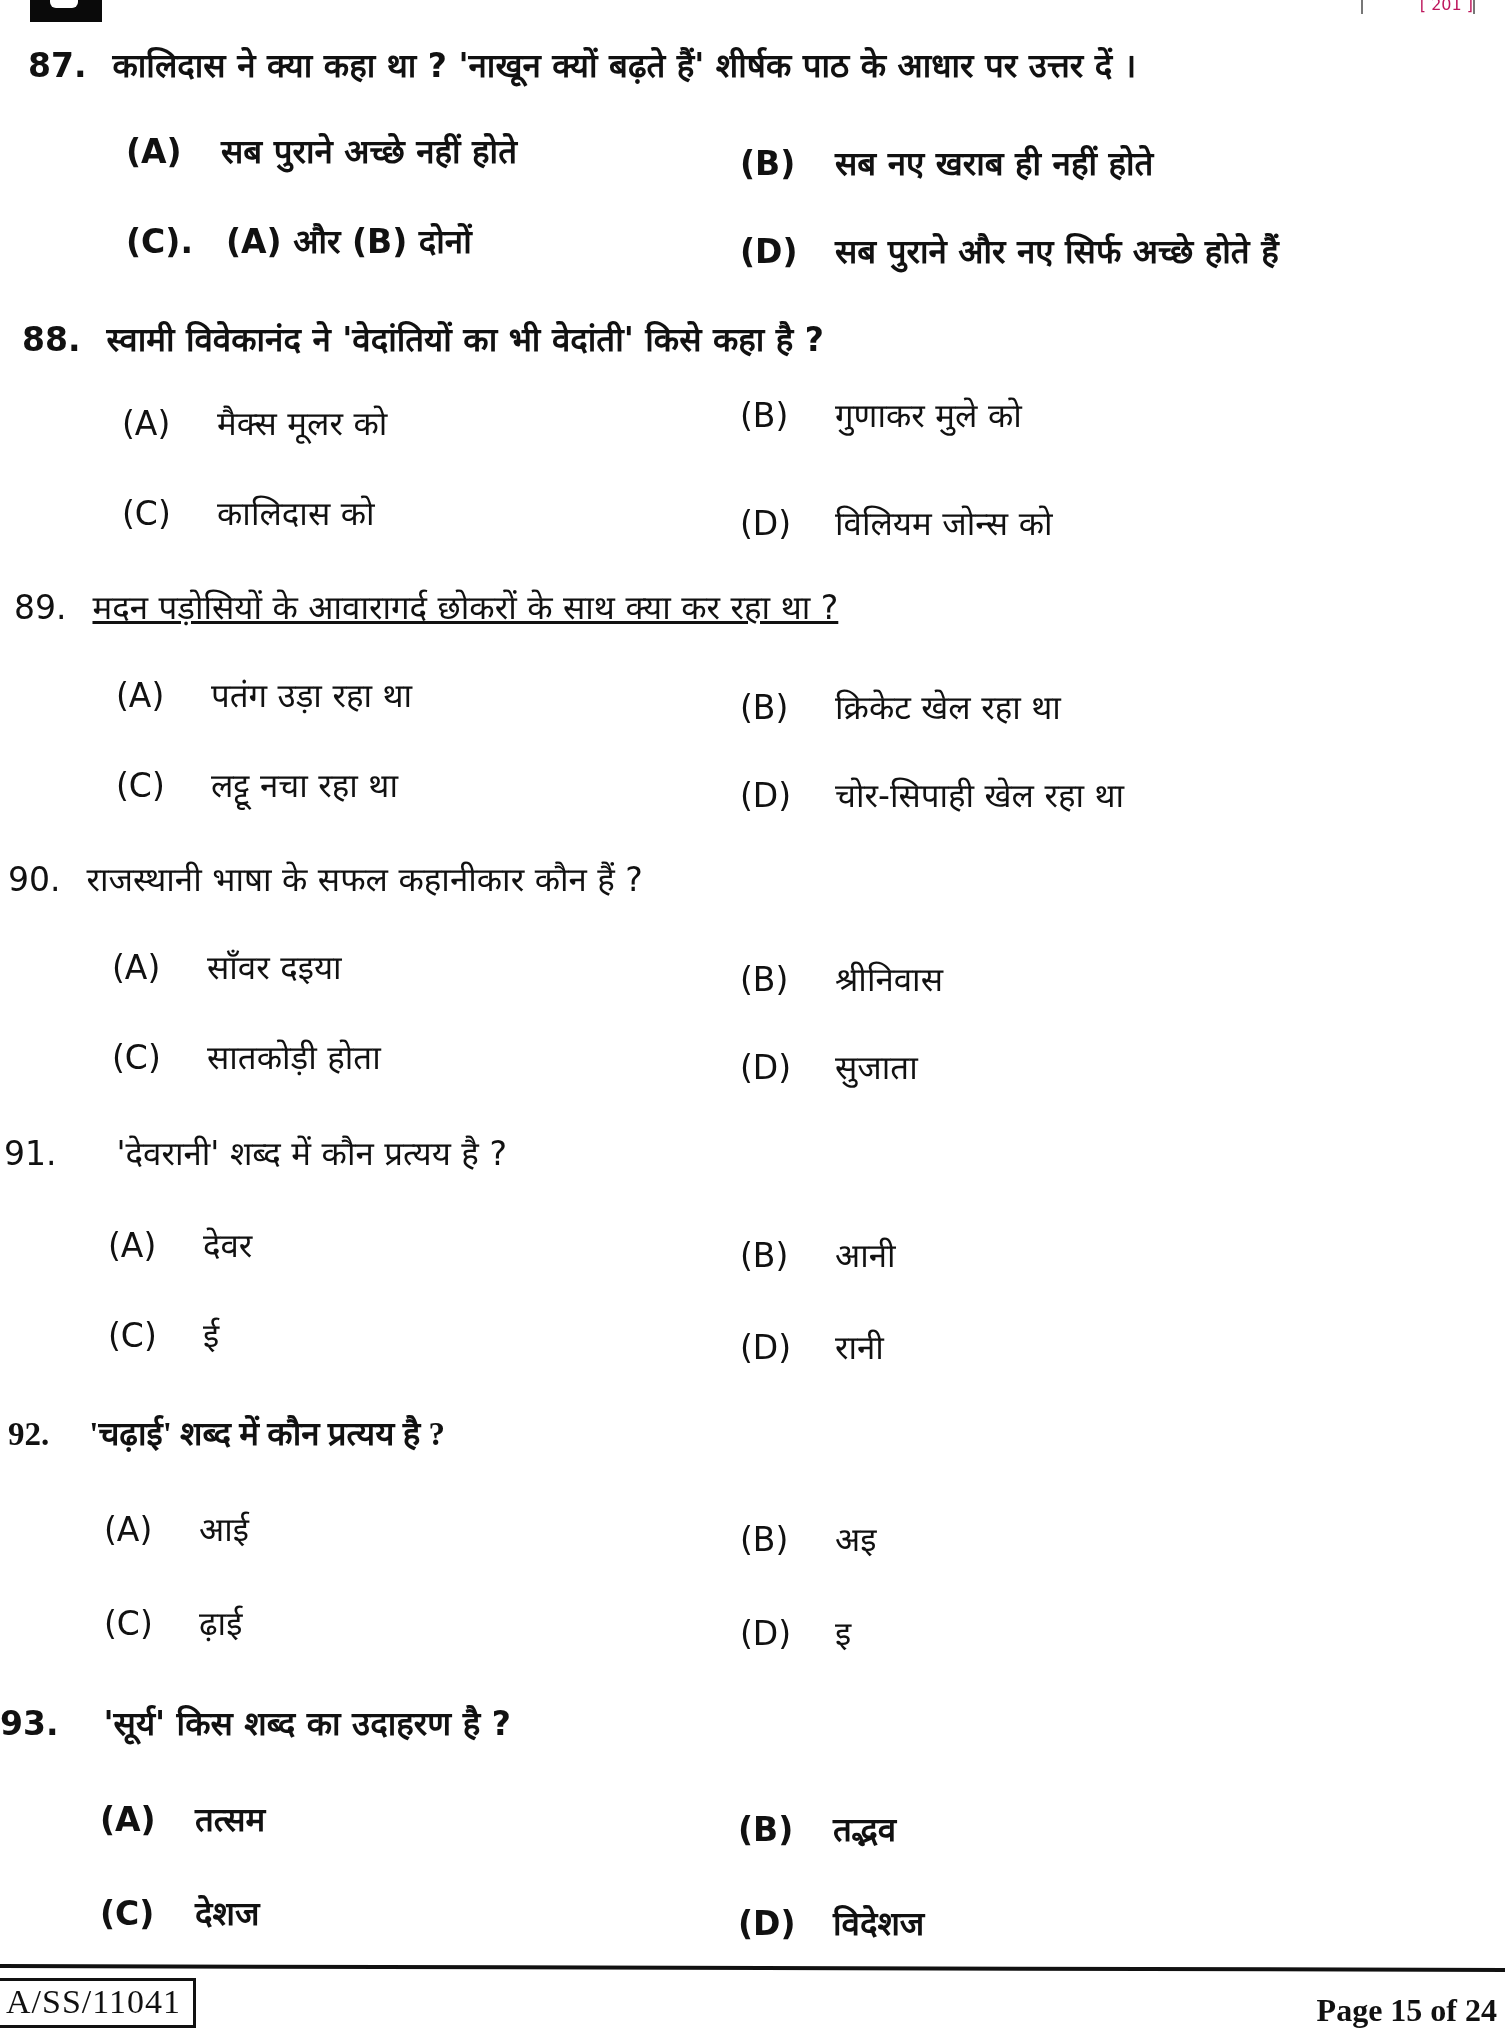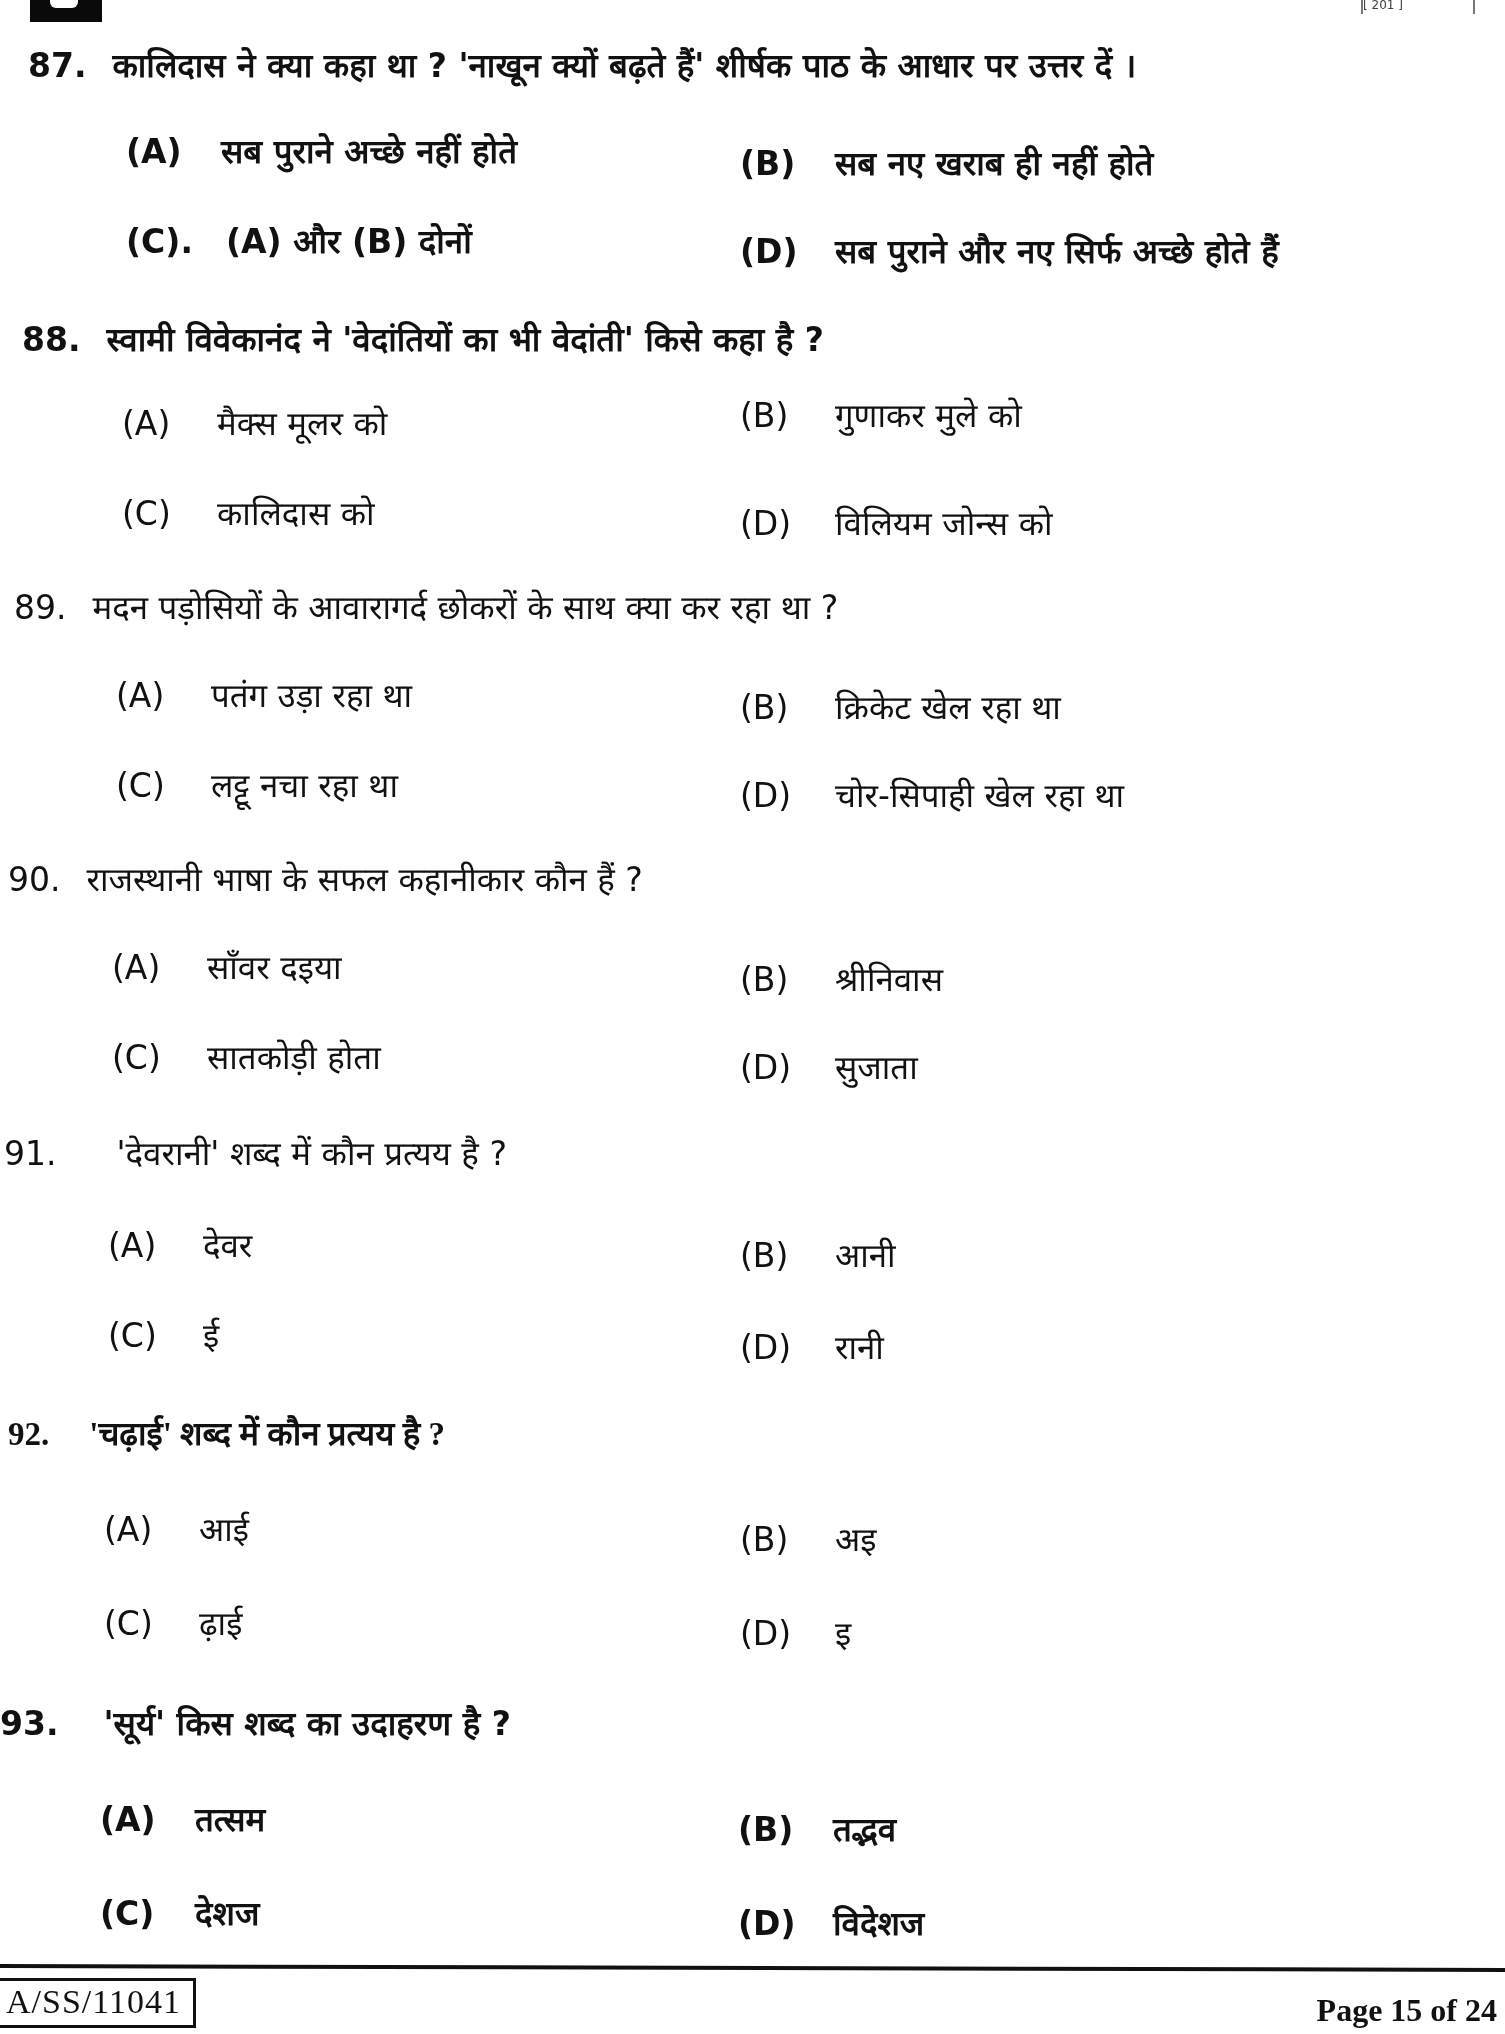--- a/index.html
+++ b/index.html
@@ -8,7 +8,7 @@
   .corner-mark { position:absolute; left:30px; top:0; width:72px; height:22px; background:#0a0a0a; }
   .corner-mark .notch { position:absolute; left:20px; top:0; width:28px; height:8px; background:#fff; border-radius:0 0 6px 6px; }
   .page-code-top { position:absolute; right:30px; top:0; width:110px; height:14px;
-                   border-left:2px solid #777; border-right:2px solid #777; font-size:12px; color:#404040; text-align:left; line-height:10px; overflow:hidden; }
+                   border-left:2px solid #777; border-right:2px solid #777; font-size:16px; color:#be185d; text-align:right; line-height:10px; overflow:hidden; }
   .q { position:absolute; left:0; width:1505px; }
   .q-stem { position:absolute; font-size:33px; white-space:nowrap; font-weight:600; }
   .q-num { display:inline-block; margin-right:26px; }

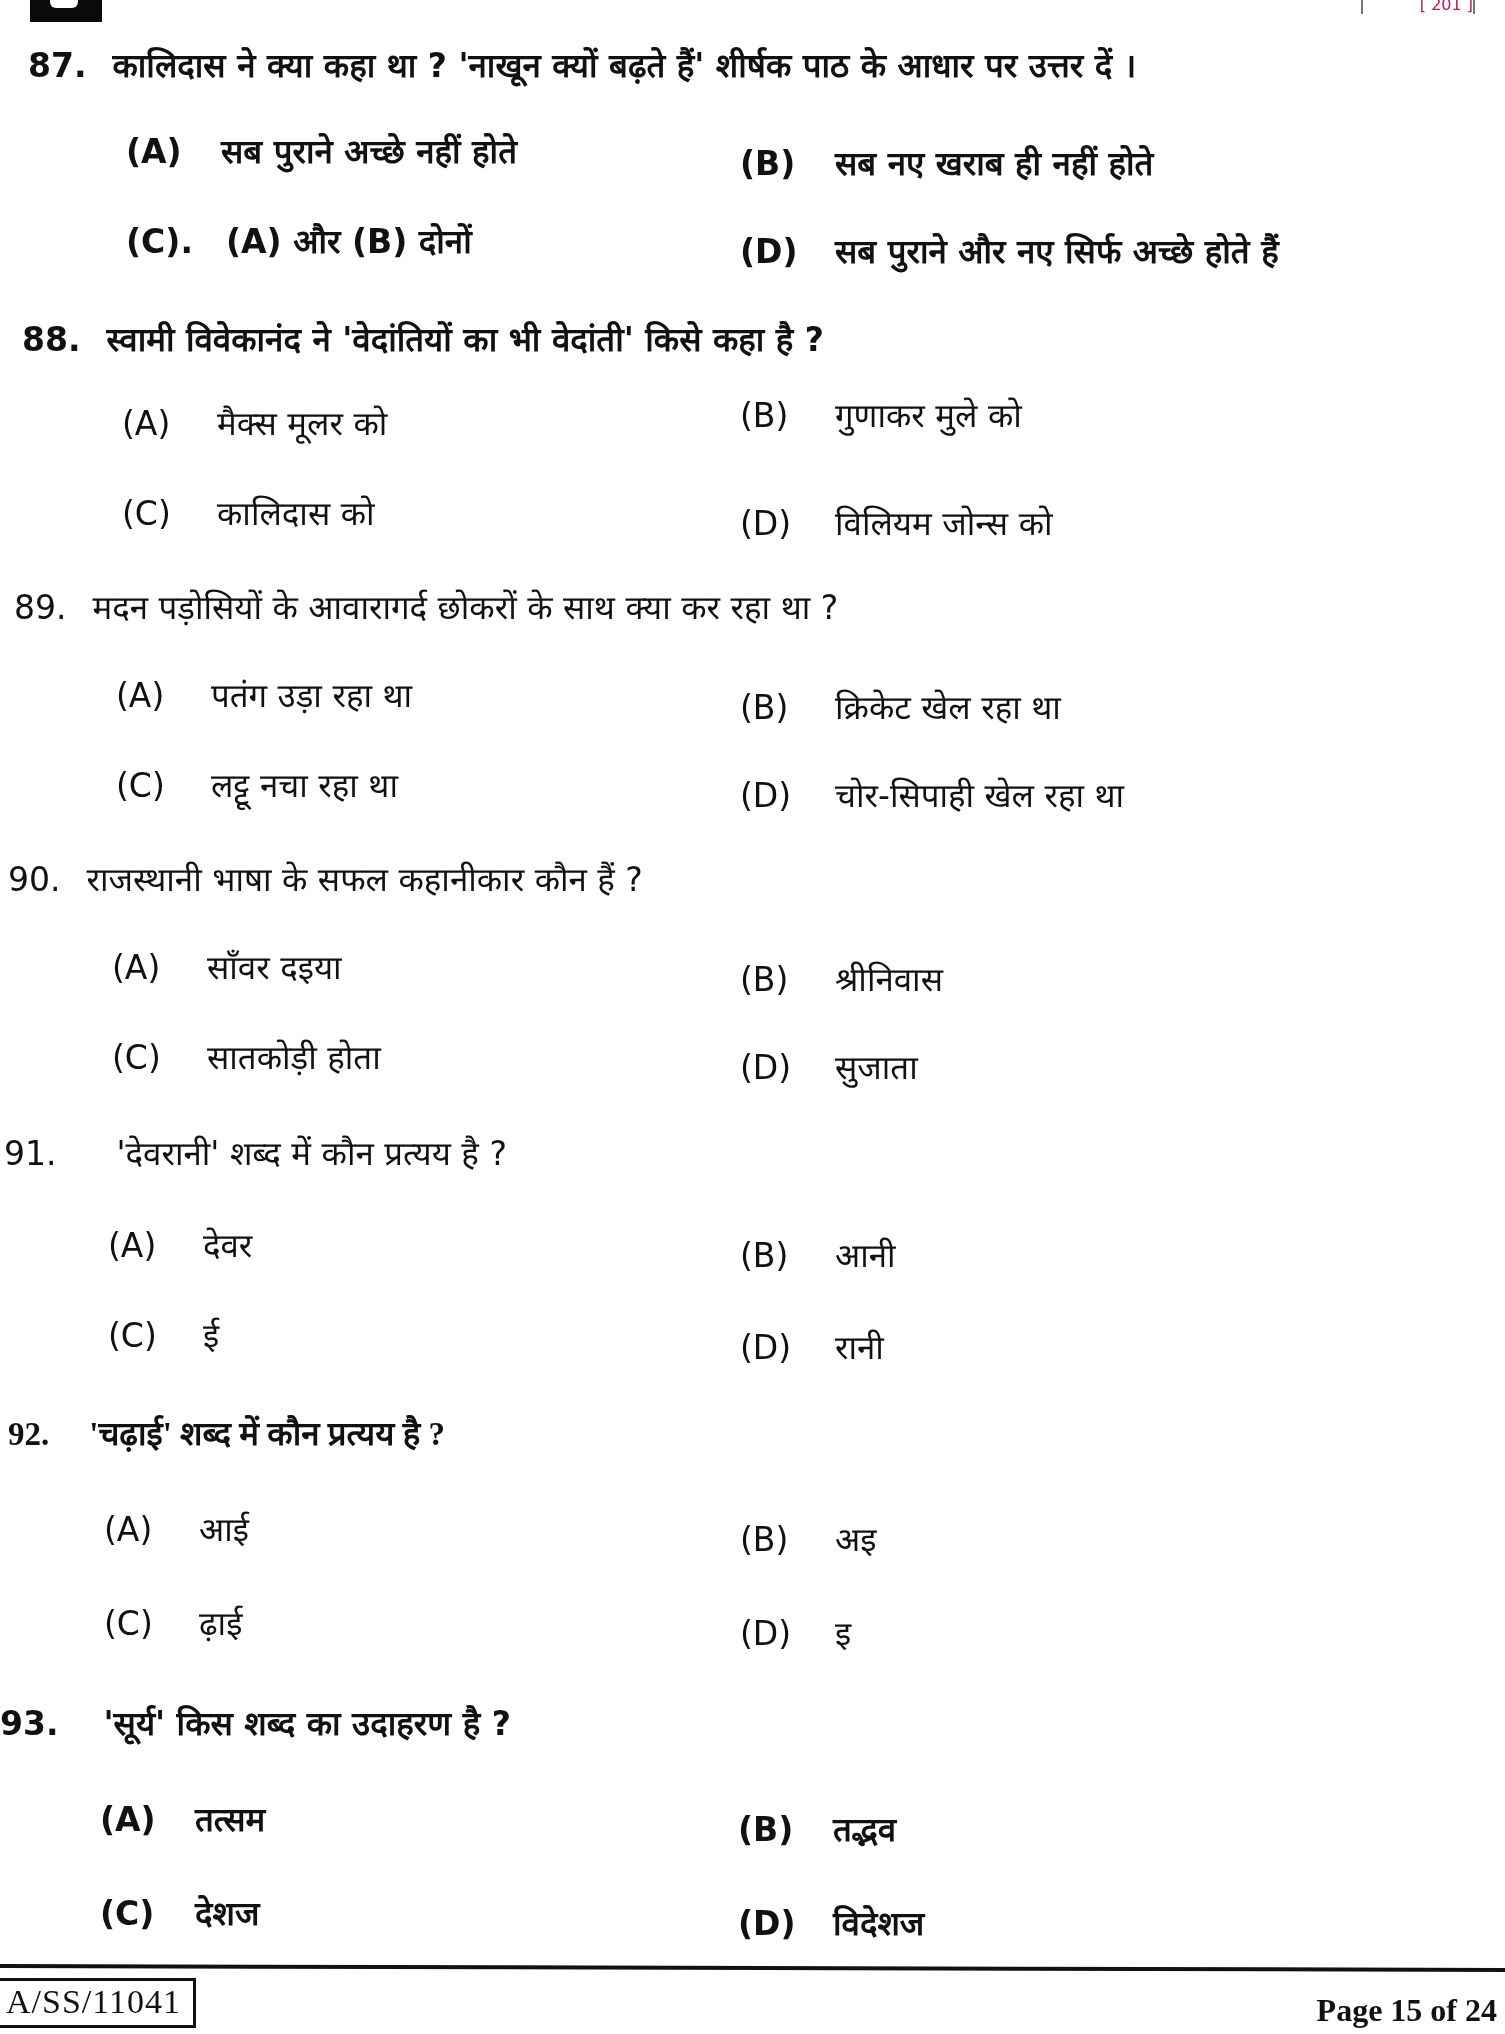--- a/index.html
+++ b/index.html
@@ -50,7 +50,7 @@
 </section>
 
 <section class="q light">
-  <div class="q-stem" style="left:14px;top:584px;">
+  <div class="q-stem" style="left:14px;top:584px;text-decoration:underline;">
     <span class="q-num">89.</span><span>मदन पड़ोसियों के आवारागर्द छोकरों के साथ क्या कर रहा था ?</span>
   </div>
   <div class="opt" style="left:116px;top:672px;"><span class="lbl">(A)</span><span>पतंग उड़ा रहा था</span></div>

